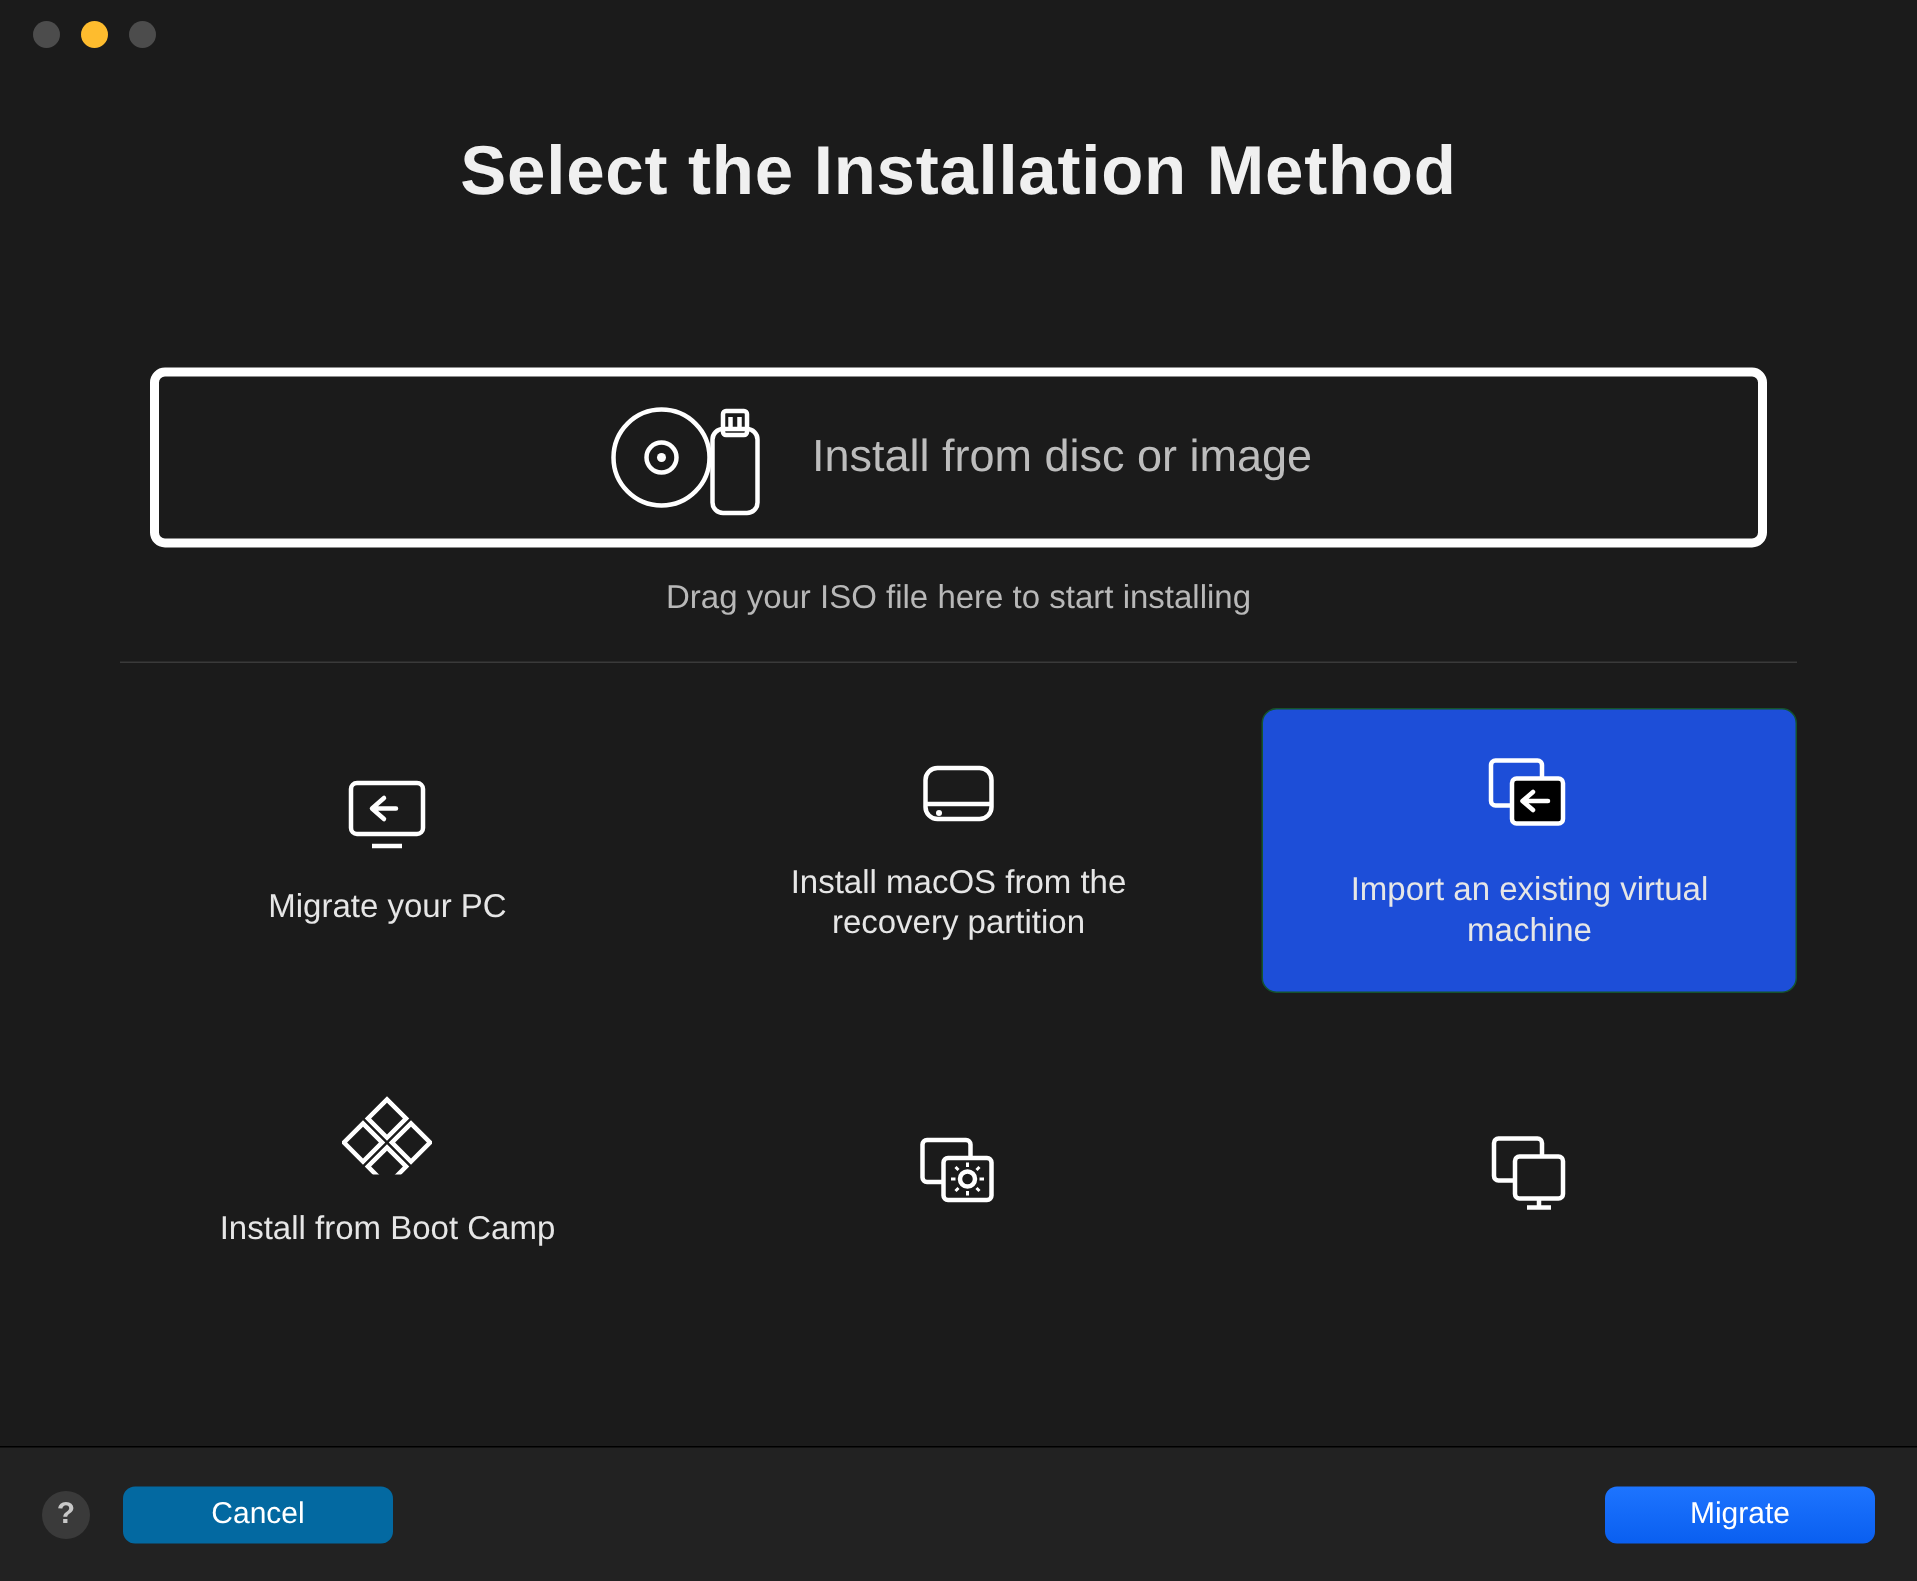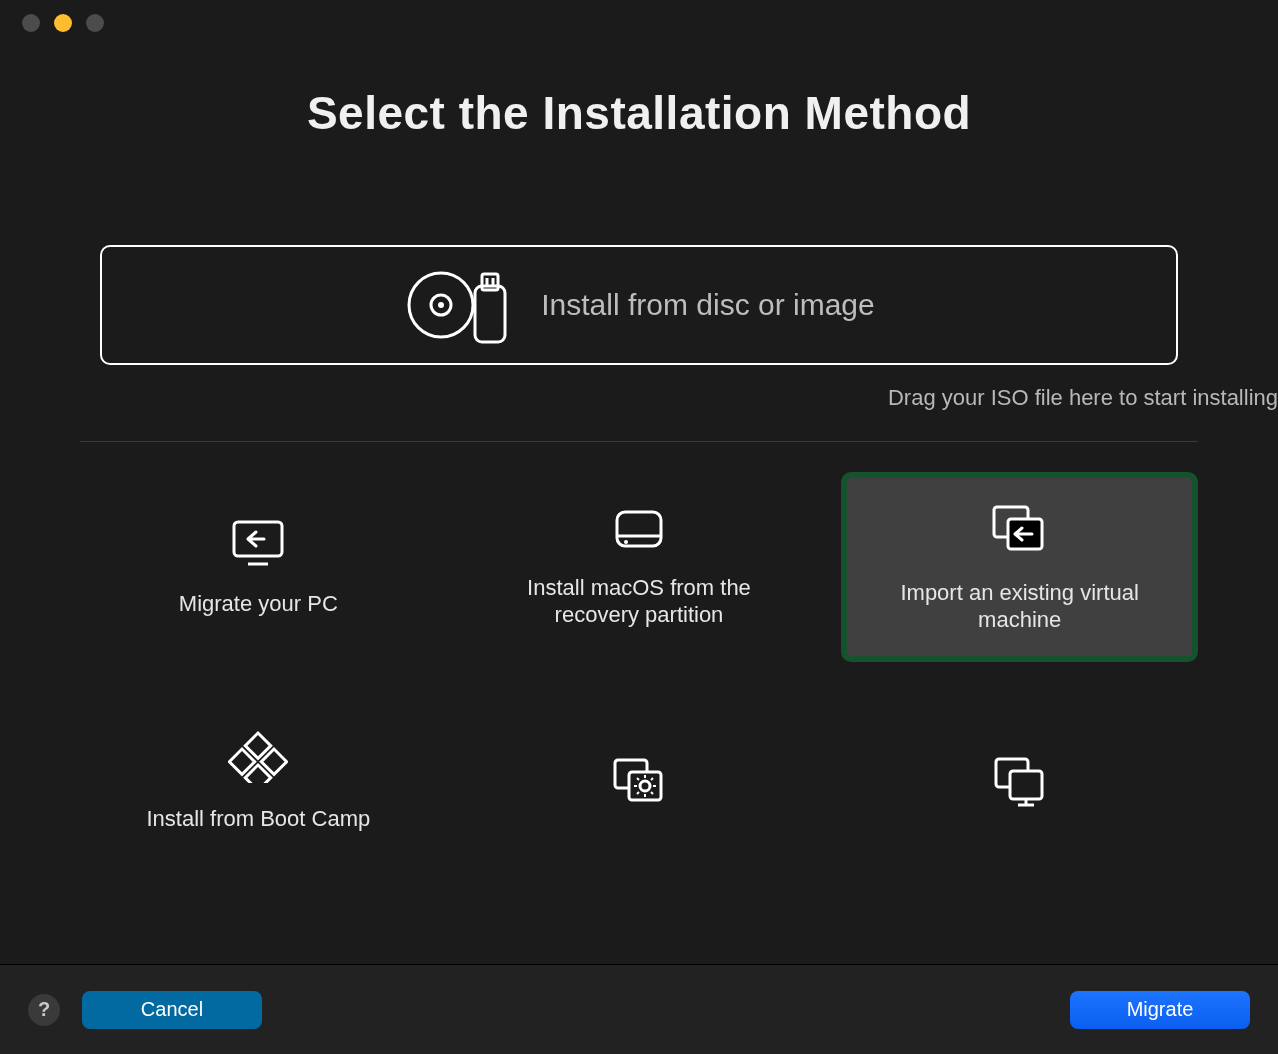--- a/index.html
+++ b/index.html
@@ -33,7 +33,7 @@
     }
     .dropzone {
       margin: 105px 100px 0 100px;
-      border: 2px solid #ffffff;
+      border: 6px solid #ffffff;
       border-radius: 10px;
       height: 120px;
       display: flex;

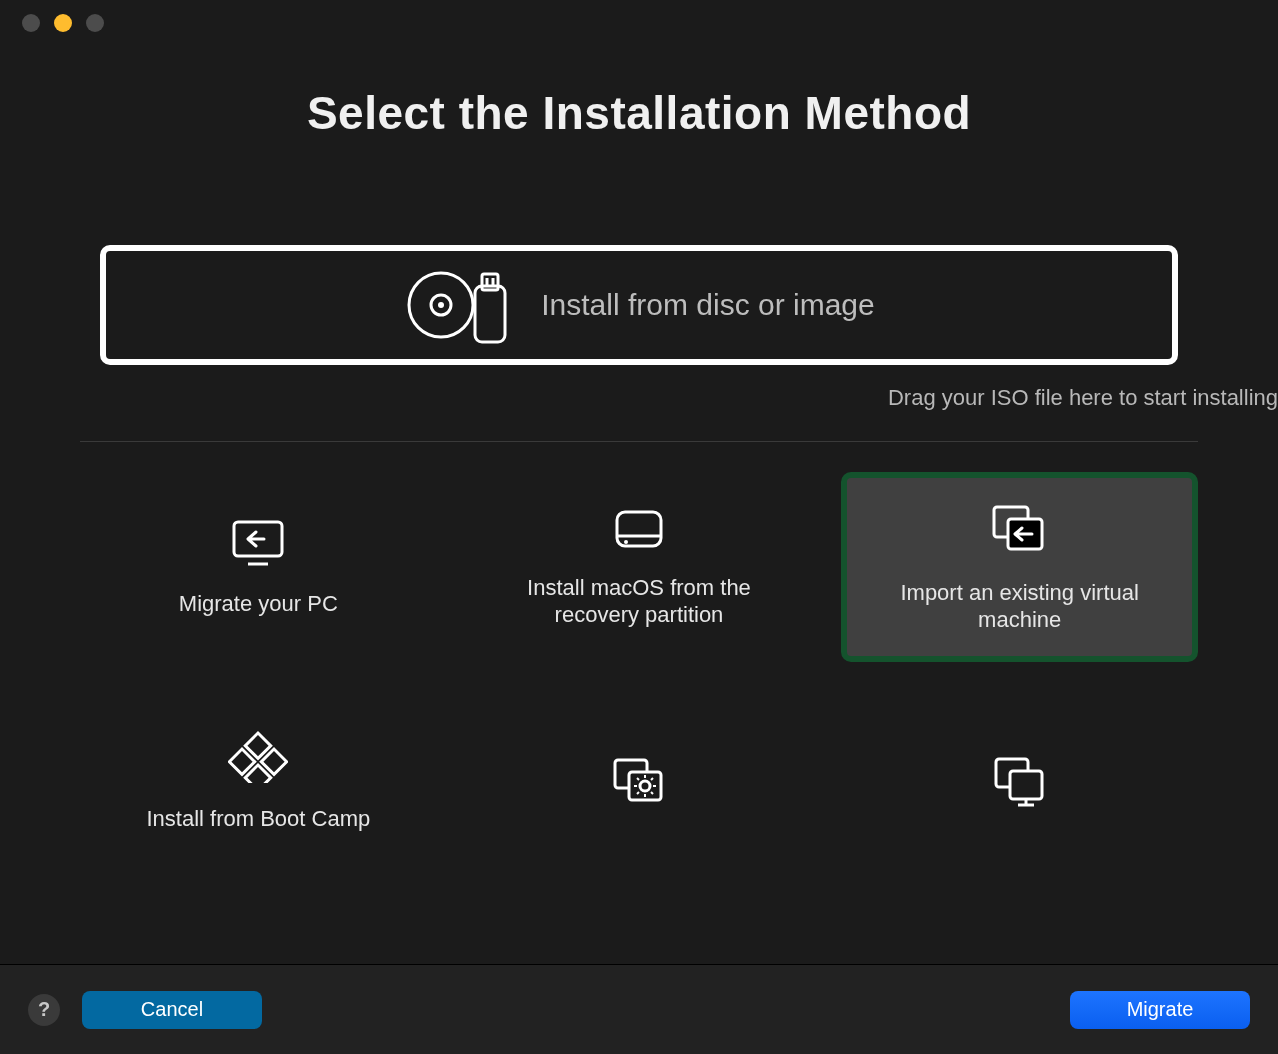--- a/index.html
+++ b/index.html
@@ -42,7 +42,7 @@
       gap: 28px;
     }
     .dropzone-label { font-size: 30px; color: #bdbdbd; }
-    .drop-hint { text-align: right; font-size: 22px; color: #b8b8b8; margin-top: 20px; }
+    .drop-hint { text-align: center; font-size: 22px; color: #b8b8b8; margin-top: 20px; }
     .divider { height: 1px; background: #3a3a3a; margin: 30px 80px 0 80px; }
     .grid {
       margin: 30px 80px 0 80px;

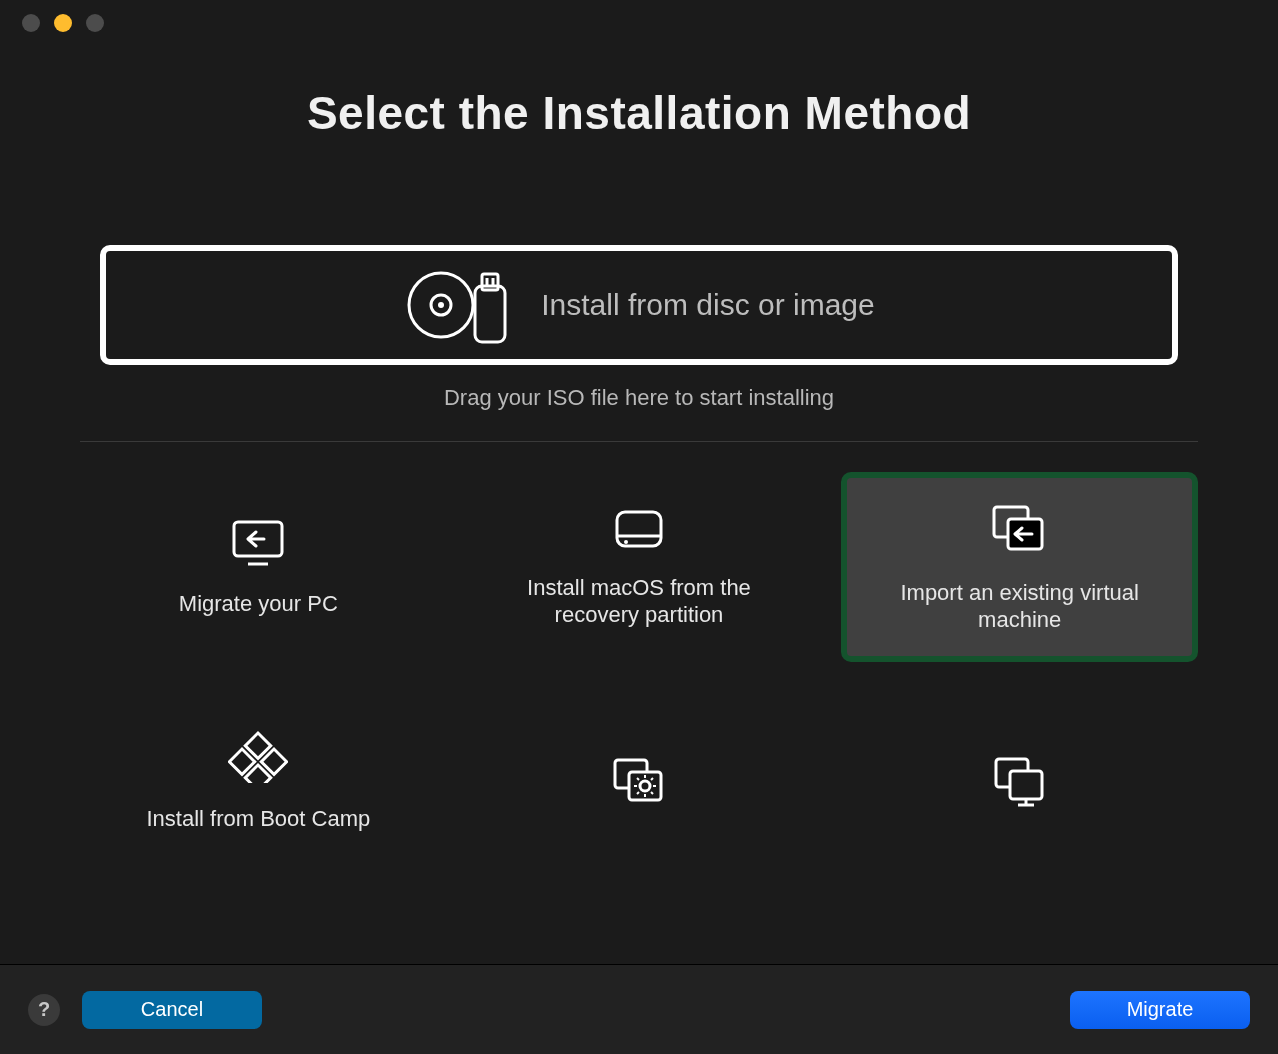--- a/index.html
+++ b/index.html
@@ -64,7 +64,7 @@
       padding: 10px 20px;
       cursor: default;
     }
-    .card.selected { border: 6px solid #14532d; background: #404040; }
+    .card.selected { border: 1px solid #14532d; background: #1d4ed8; }
     .card-label { font-size: 22px; color: #e6e6e6; text-align: center; line-height: 1.25; max-width: 260px; }
     .toolbar {
       position: absolute; left: 0; right: 0; bottom: 0;

